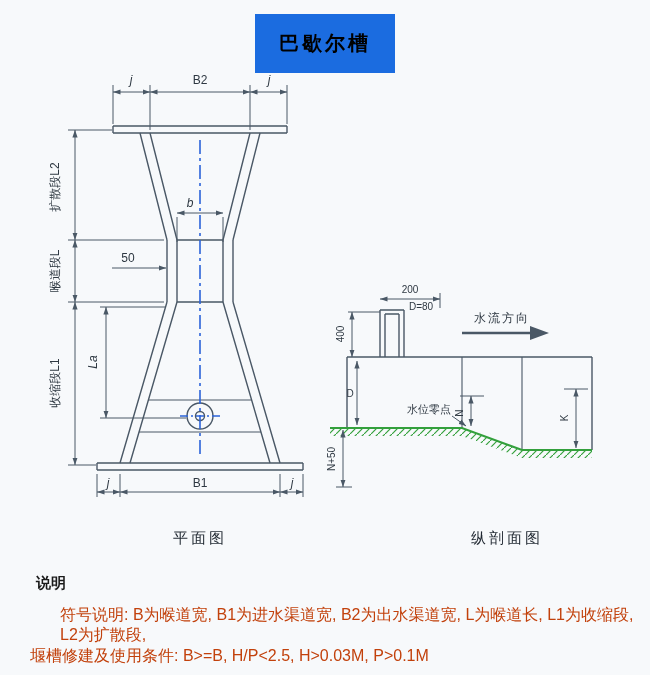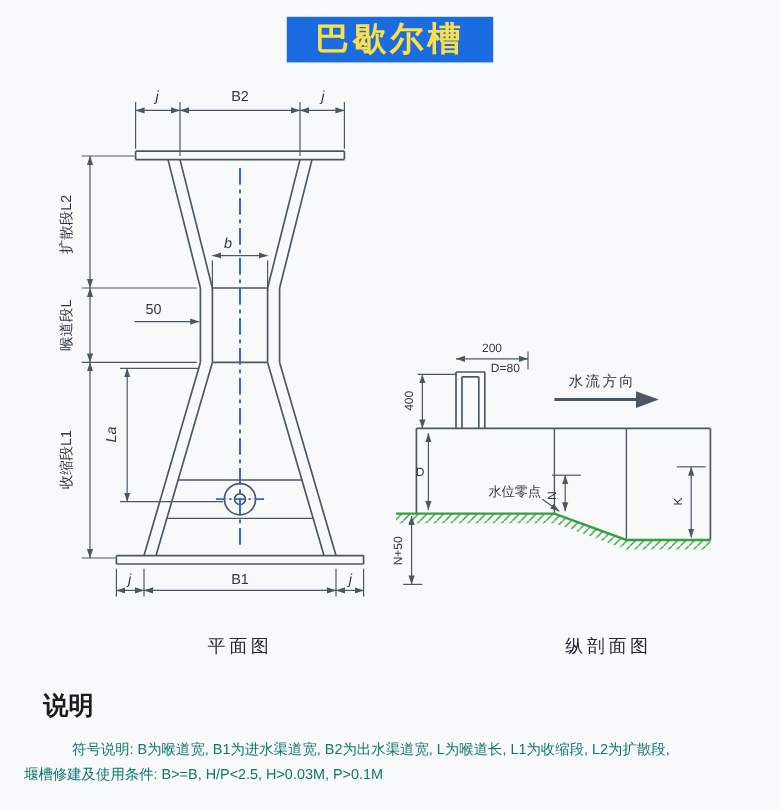--- a/index.html
+++ b/index.html
@@ -9,8 +9,8 @@
   }
   .title-banner{
     position:absolute;top:14px;left:50%;transform:translateX(-50%);
-    background:#1b6ce0;color:#fde047;font-size:28px;font-weight:bold;
-    letter-spacing:3px;padding:0 24px;white-space:nowrap;
+    background:#1b6ce0;color:#000000;font-size:20px;font-weight:bold;
+    letter-spacing:3px;padding:16px 24px;white-space:nowrap;
   }
   svg.drawing{position:absolute;top:0;left:0;}
   svg text{font-family:"Liberation Sans","DejaVu Sans",sans-serif;fill:#2e3842;}

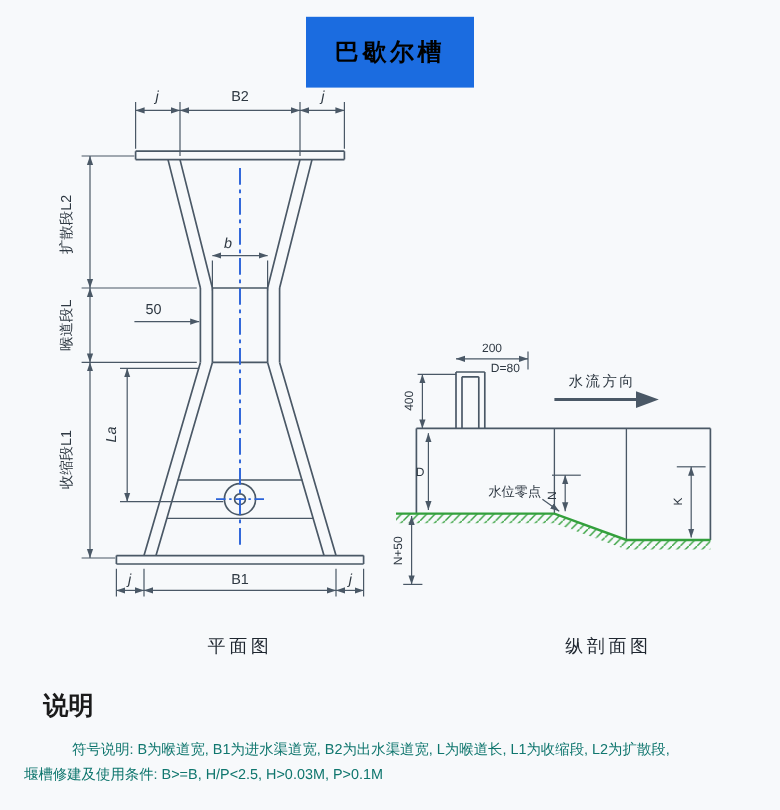--- a/index.html
+++ b/index.html
@@ -19,7 +19,7 @@
   .dimtxt-it{font-size:12px;font-style:italic;}
   .caption{font-size:15px;letter-spacing:3px;fill:#1f2730;}
   .notes{position:absolute;top:574px;left:0;width:650px;color:#1b1b1b;}
-  .notes .heading{margin-left:36px;font-size:21px;font-weight:700;}
+  .notes .heading{margin-left:36px;font-size:15px;font-weight:700;}
   .notes p{font-size:12px;margin:0;line-height:20px;color:#0f766e;}
   .notes p.l1{margin:12px 0 0 60px;}
   .notes p.l2{margin:1px 0 0 20px;}

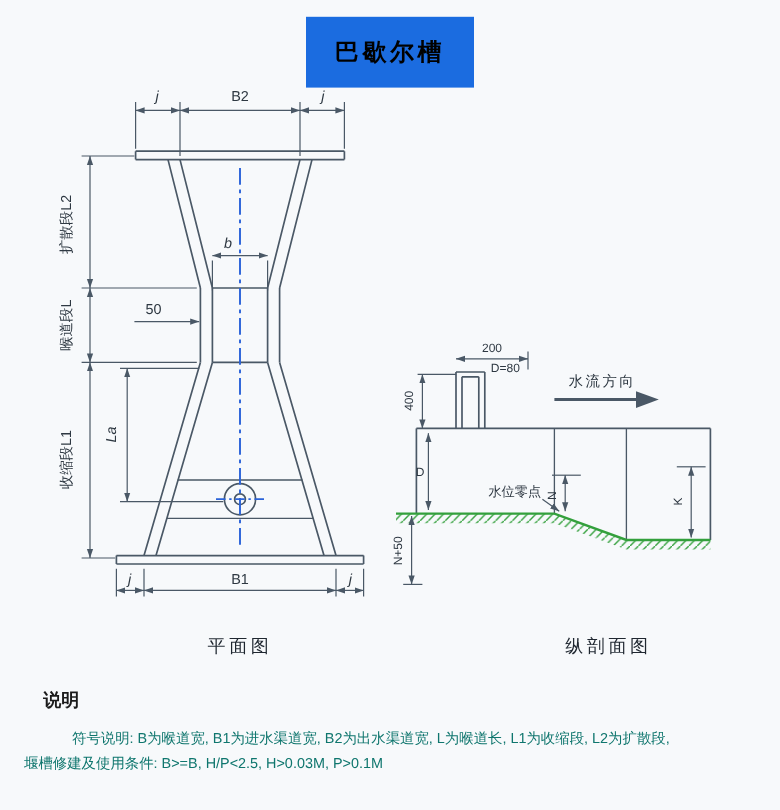--- a/index.html
+++ b/index.html
@@ -20,7 +20,7 @@
   .caption{font-size:15px;letter-spacing:3px;fill:#1f2730;}
   .notes{position:absolute;top:574px;left:0;width:650px;color:#1b1b1b;}
   .notes .heading{margin-left:36px;font-size:15px;font-weight:700;}
-  .notes p{font-size:12px;margin:0;line-height:20px;color:#0f766e;}
+  .notes p{font-size:16px;margin:0;line-height:20px;color:#c2410c;}
   .notes p.l1{margin:12px 0 0 60px;}
   .notes p.l2{margin:1px 0 0 20px;}
   .notes p.l3{margin:1px 0 0 38px;}

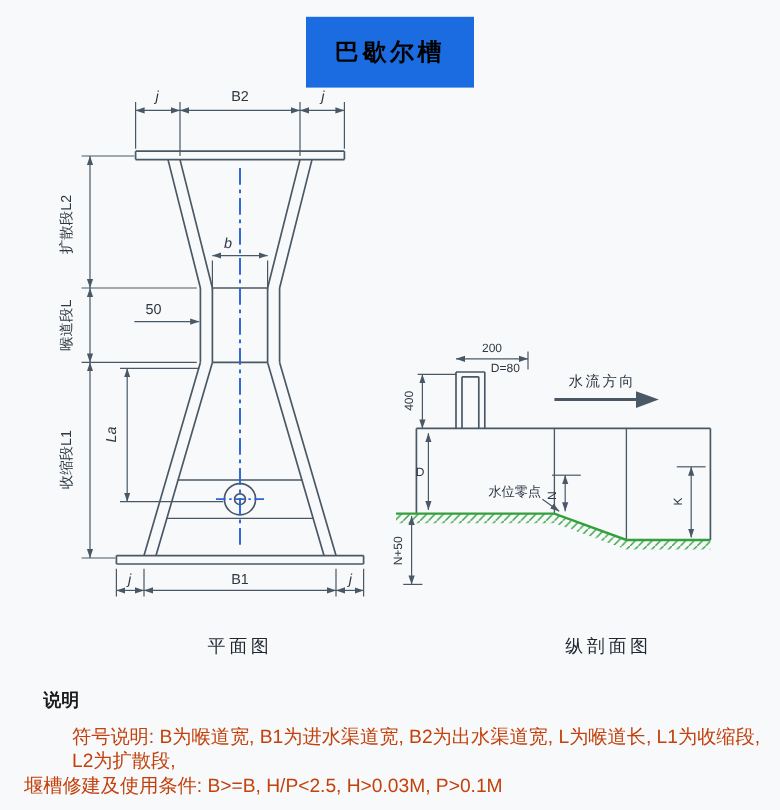--- a/index.html
+++ b/index.html
@@ -22,7 +22,7 @@
   .notes .heading{margin-left:36px;font-size:15px;font-weight:700;}
   .notes p{font-size:16px;margin:0;line-height:20px;color:#c2410c;}
   .notes p.l1{margin:12px 0 0 60px;}
-  .notes p.l2{margin:1px 0 0 20px;}
+  .notes p.l2{margin:1px 0 0 30px;}
   .notes p.l3{margin:1px 0 0 38px;}
 </style>
 </head>

